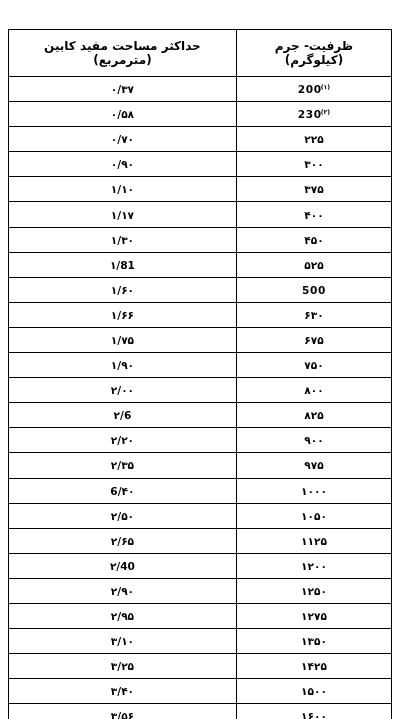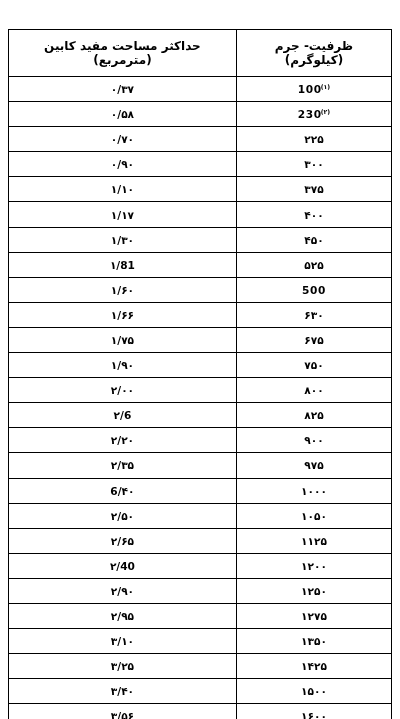--- a/index.html
+++ b/index.html
@@ -128,7 +128,7 @@
       </thead>
       <tbody id="table-body">
           <tr>
-            <td class="cell-capacity"><sup class="note-ref">(۱)</sup><span class="val">100</span></td>
+            <td class="cell-capacity"><sup class="note-ref">(۱)</sup><span class="val">200</span></td>
             <td class="cell-area"><span class="val">۰/۳۷</span></td>
           </tr>
           <tr>

